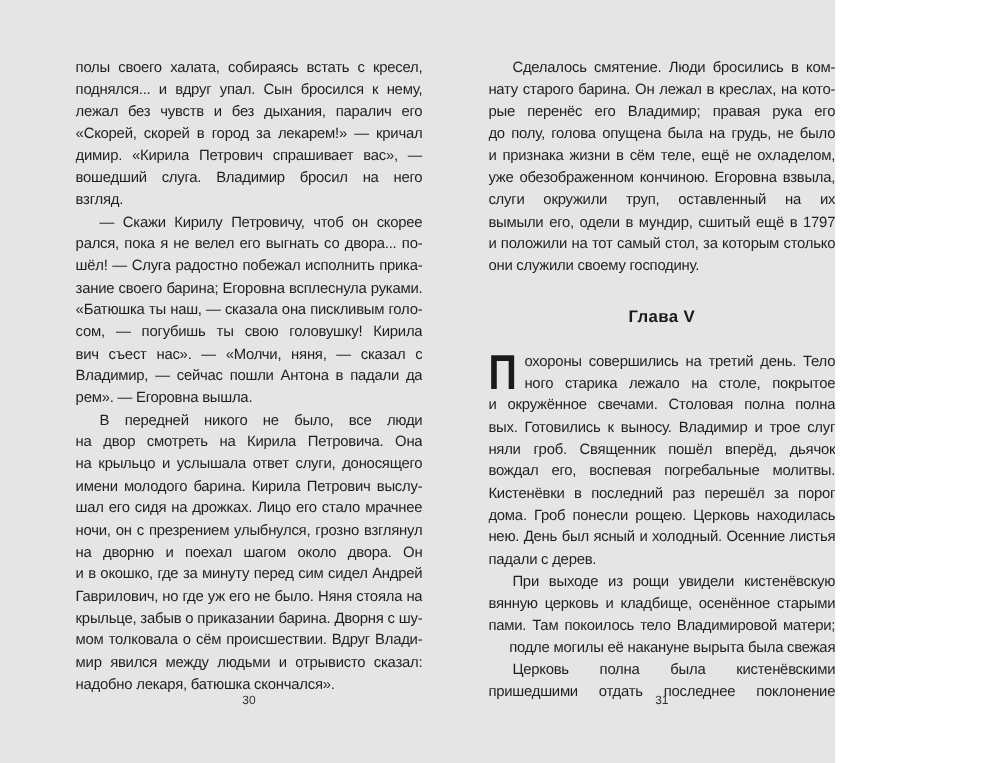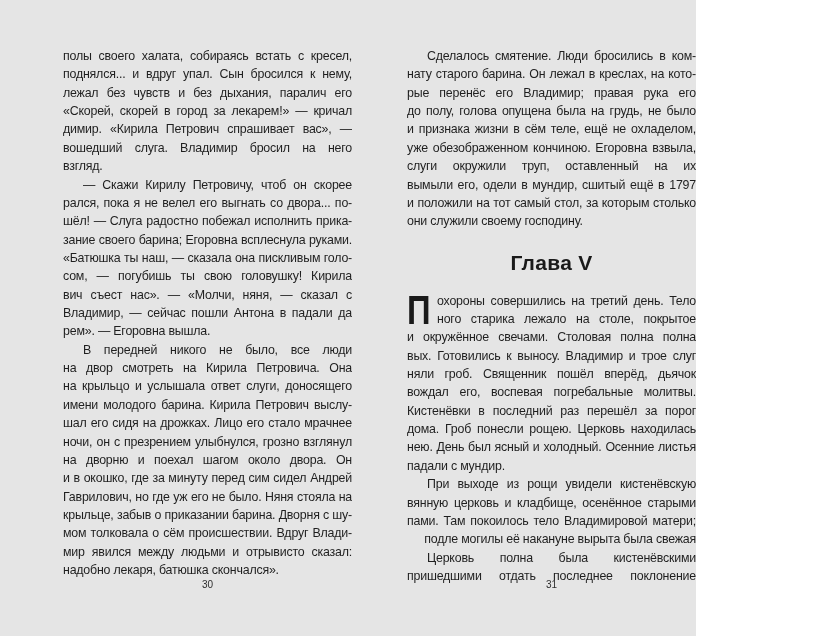--- a/index.html
+++ b/index.html
@@ -54,7 +54,7 @@
     margin: 21px 0 18px 0;
     height: 22px;
     line-height: 22px;
-    font-size: 21px;
+    font-size: 14px;
     font-weight: bold;
     letter-spacing: 0.3px;
     text-align: center;

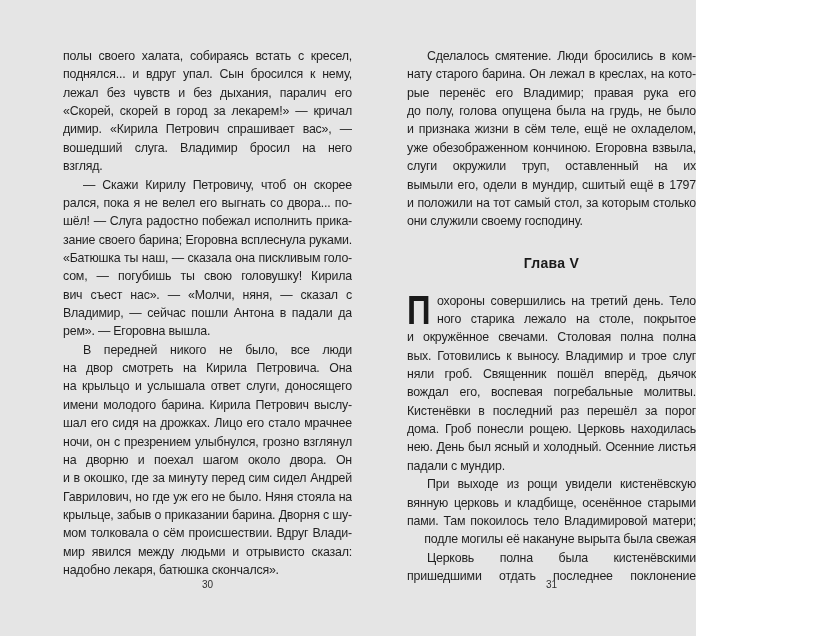--- a/index.html
+++ b/index.html
@@ -155,7 +155,7 @@
         <div class="ln">Кистенёвки в последний раз перешёл за порог своего</div>
         <div class="ln">дома. Гроб понесли рощею. Церковь находилась за</div>
         <div class="ln">нею. День был ясный и холодный. Осенние листья</div>
-        <div class="ln fin">падали с мундир.</div>
+        <div class="ln fin">падали с дерев.</div>
       </div>
       <div class="para">
         <div class="ln ind">При выходе из рощи увидели кистенёвскую дере-</div>

